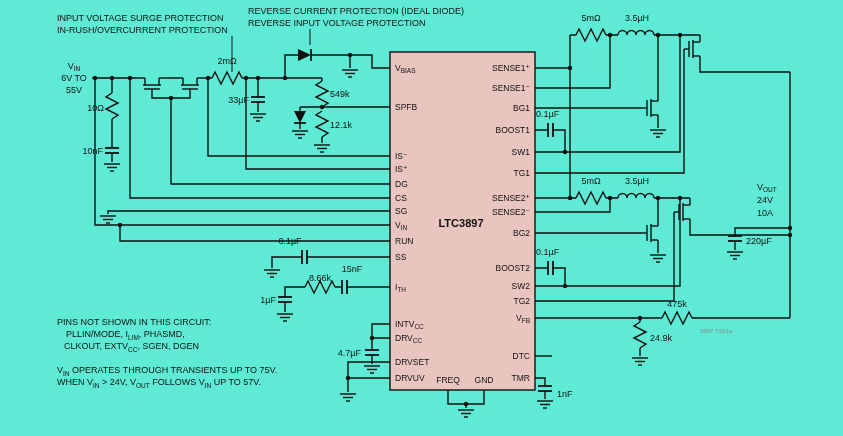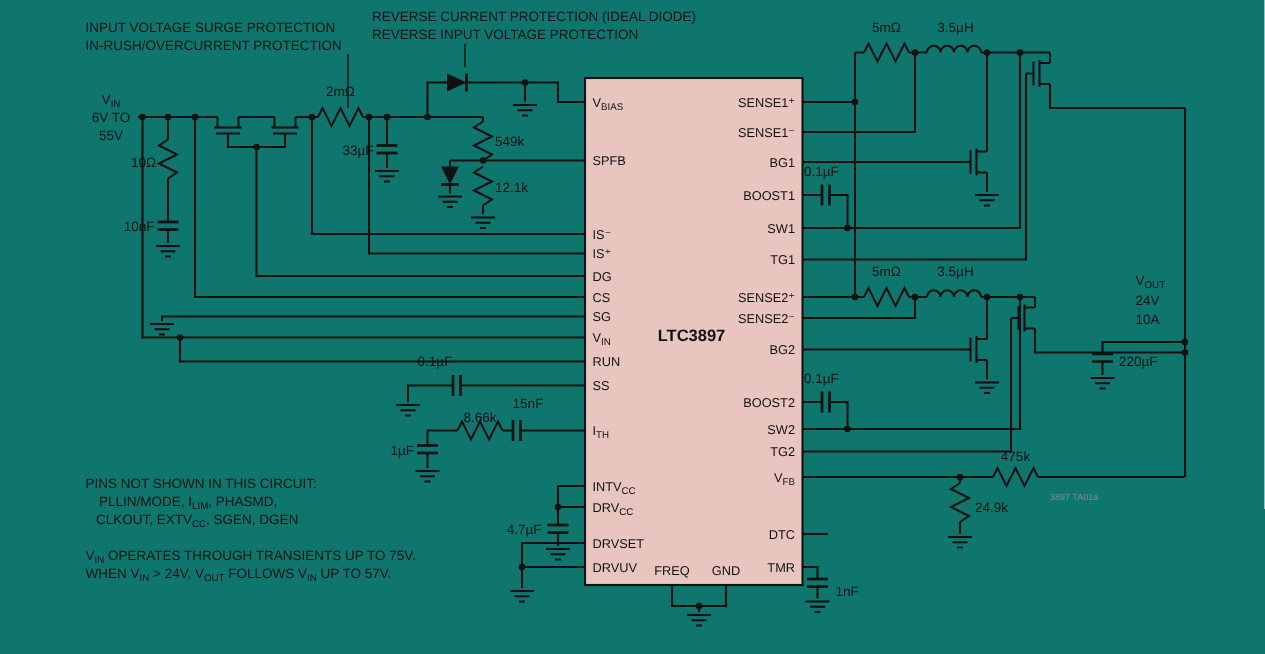--- a/index.html
+++ b/index.html
@@ -3,7 +3,7 @@
 <meta charset="utf-8">
 <style>
   html,body{margin:0;padding:0;background:#ffffff;}
-  .page{width:843px;height:436px;background:#0f766e;position:relative;overflow:hidden;
+  .page{width:843px;height:436px;background:#5eead4;position:relative;overflow:hidden;
         font-family:"Liberation Sans","DejaVu Sans",sans-serif;}
   svg{display:block;}
   svg text{font-family:"Liberation Sans","DejaVu Sans",sans-serif;fill:#111;}

